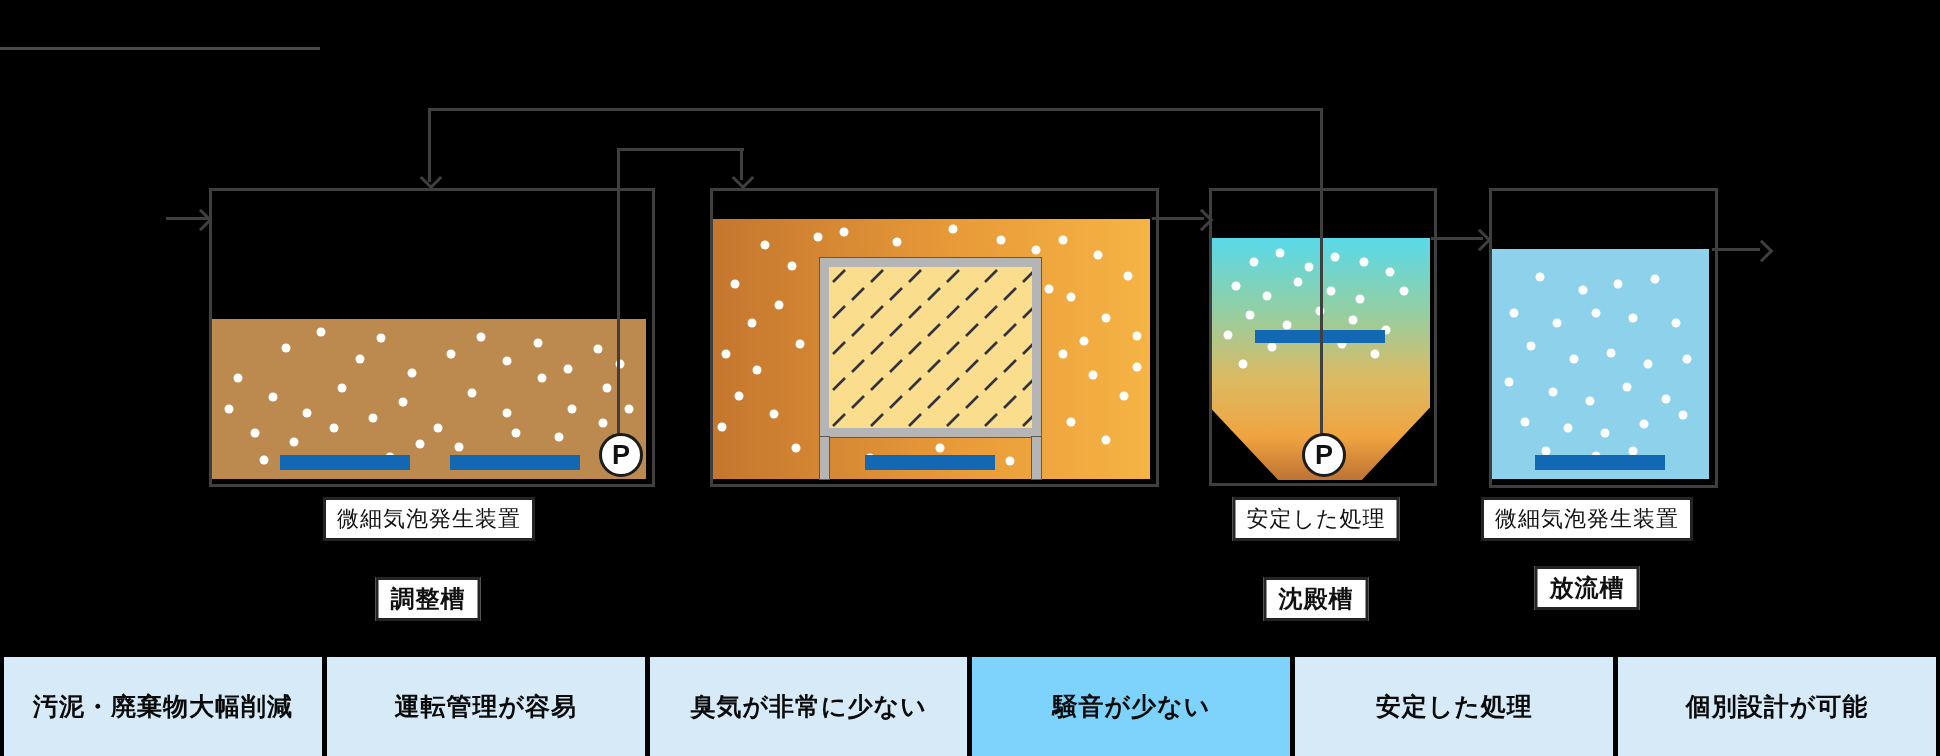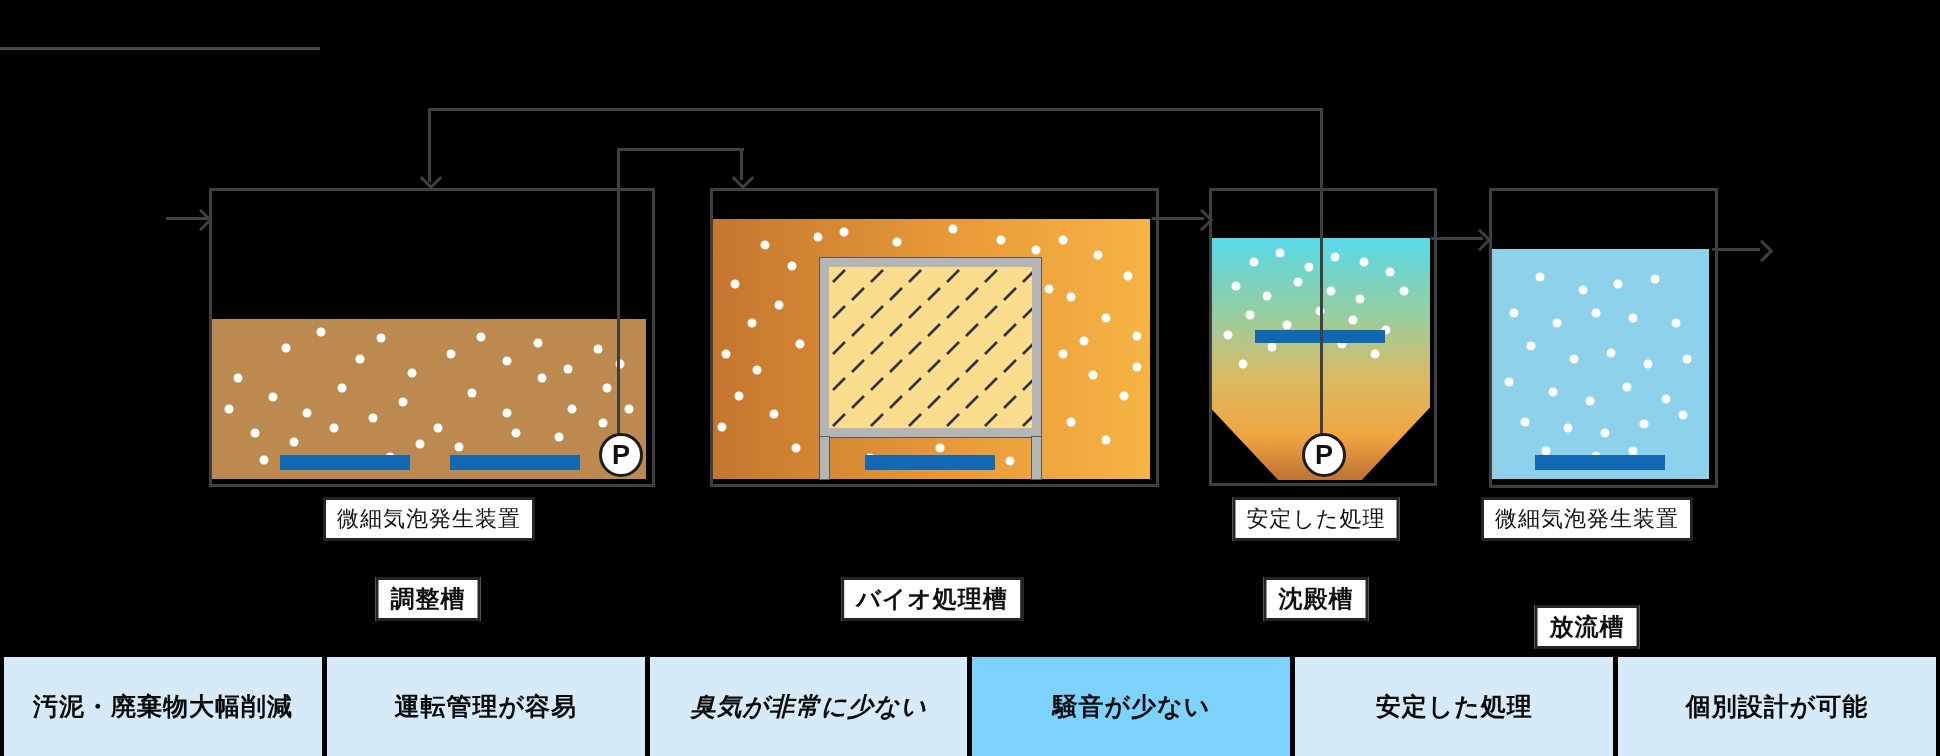--- a/index.html
+++ b/index.html
@@ -230,7 +230,6 @@
   <div class="labelbox devlabel" style="left:1587px;top:497px;">微細気泡発生装置</div>
 
   <div class="labelbox namelabel" style="left:428px;top:577px;">調整槽</div>
-  <div class="labelbox namelabel" style="left:932px;top:577px;">バイオ処理槽</div>
   <div class="labelbox namelabel" style="left:1316px;top:577px;">沈殿槽</div>
   <div class="labelbox namelabel" style="left:1587px;top:605px;">放流槽</div>
 

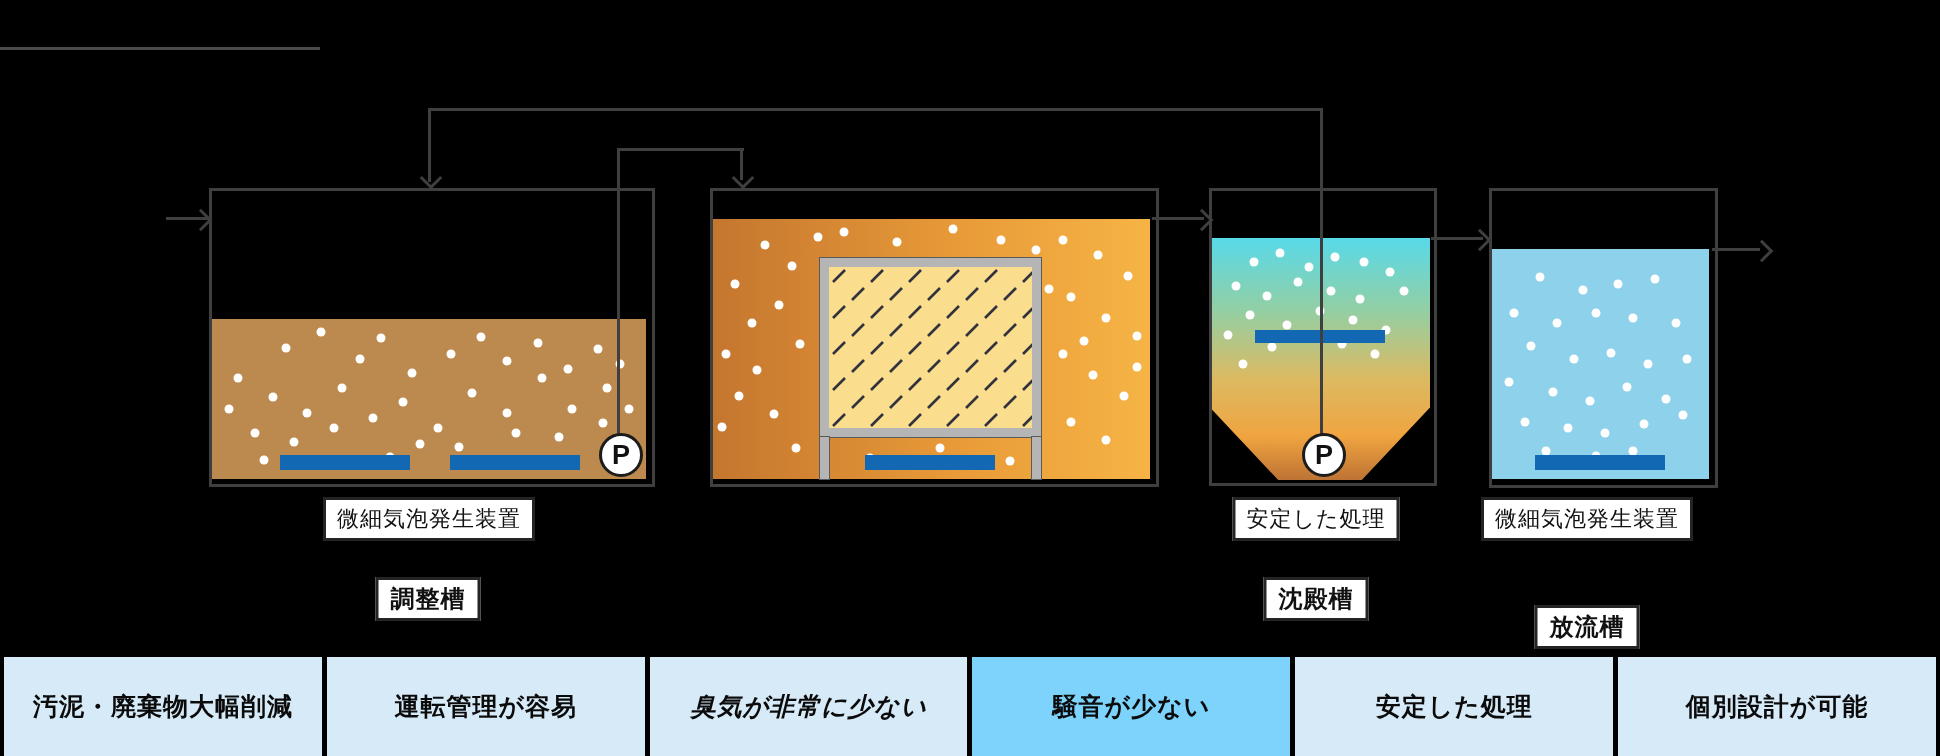--- a/index.html
+++ b/index.html
@@ -231,7 +231,7 @@
 
   <div class="labelbox namelabel" style="left:428px;top:577px;">調整槽</div>
   <div class="labelbox namelabel" style="left:1316px;top:577px;">沈殿槽</div>
-  <div class="labelbox namelabel" style="left:1587px;top:605px;">放流槽</div>
+  <div class="labelbox namelabel" style="left:1587px;top:566px;">放流槽</div>
 
   <div class="features">
     <div class="feature-cell" style="background: rgb(214, 234, 248);">汚泥・廃棄物大幅削減</div>

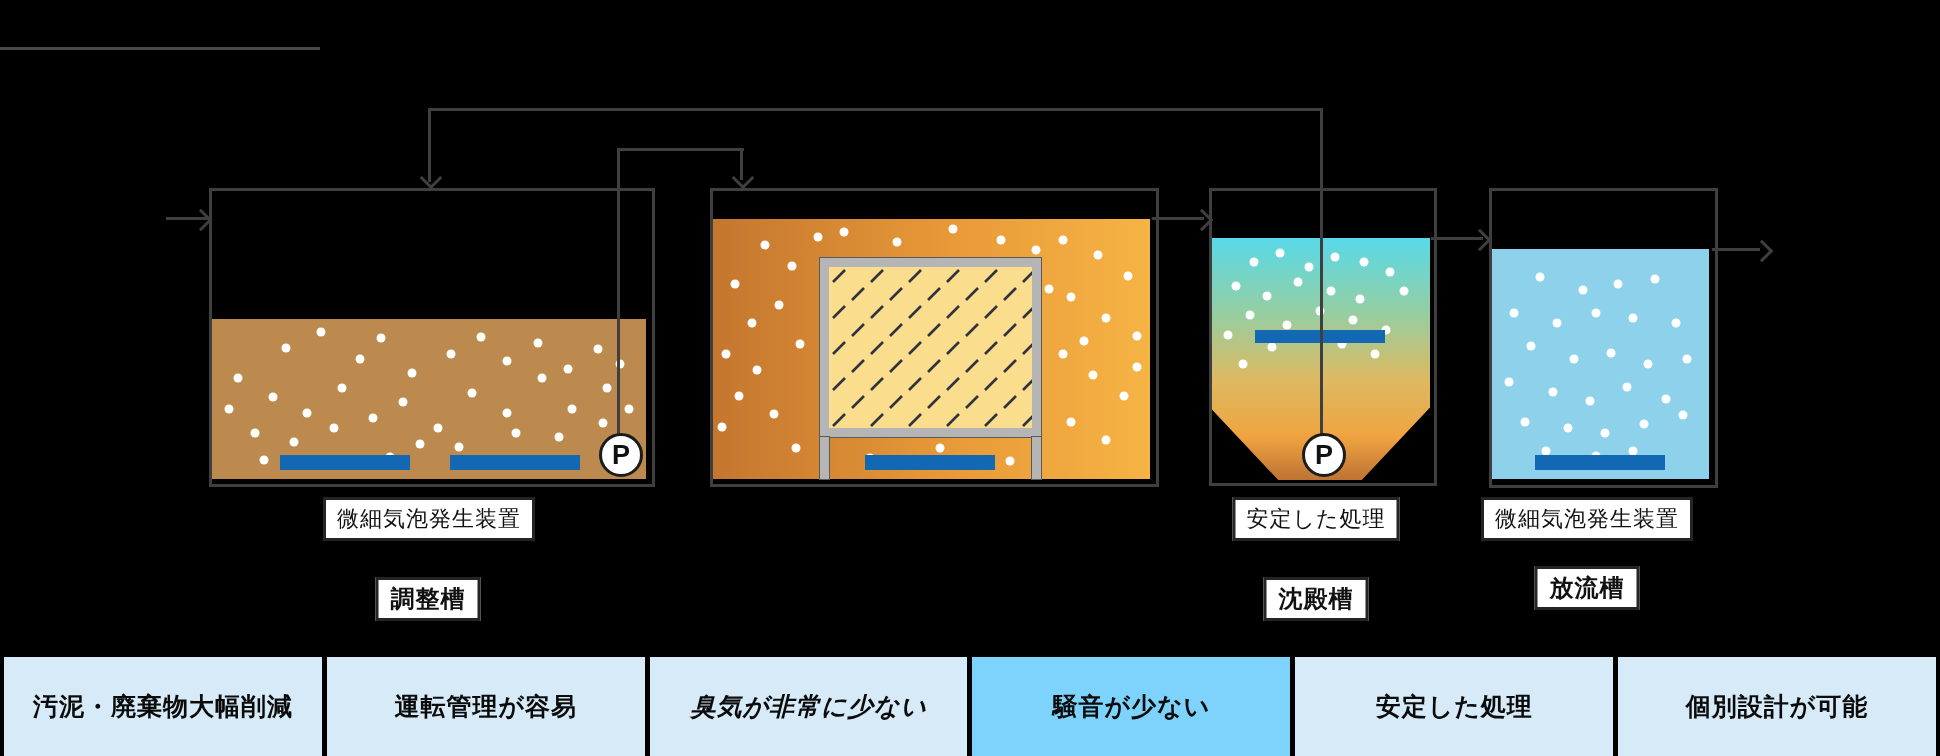--- a/index.html
+++ b/index.html
@@ -236,7 +236,7 @@
   <div class="features">
     <div class="feature-cell" style="background: rgb(214, 234, 248);">汚泥・廃棄物大幅削減</div>
     <div class="feature-cell" style="background: rgb(214, 234, 248);">運転管理が容易</div>
-    <div class="feature-cell" style="background: rgb(214, 234, 248); font-style: italic;">臭気が非常に少ない</div>
+    <div class="feature-cell" style="background: rgb(214, 234, 248);">臭気が非常に少ない</div>
     <div class="feature-cell" style="background: #7dd3fc;">騒音が少ない</div>
     <div class="feature-cell" style="background: rgb(214, 234, 248);">安定した処理</div>
     <div class="feature-cell" style="background: rgb(214, 234, 248);">個別設計が可能</div>

